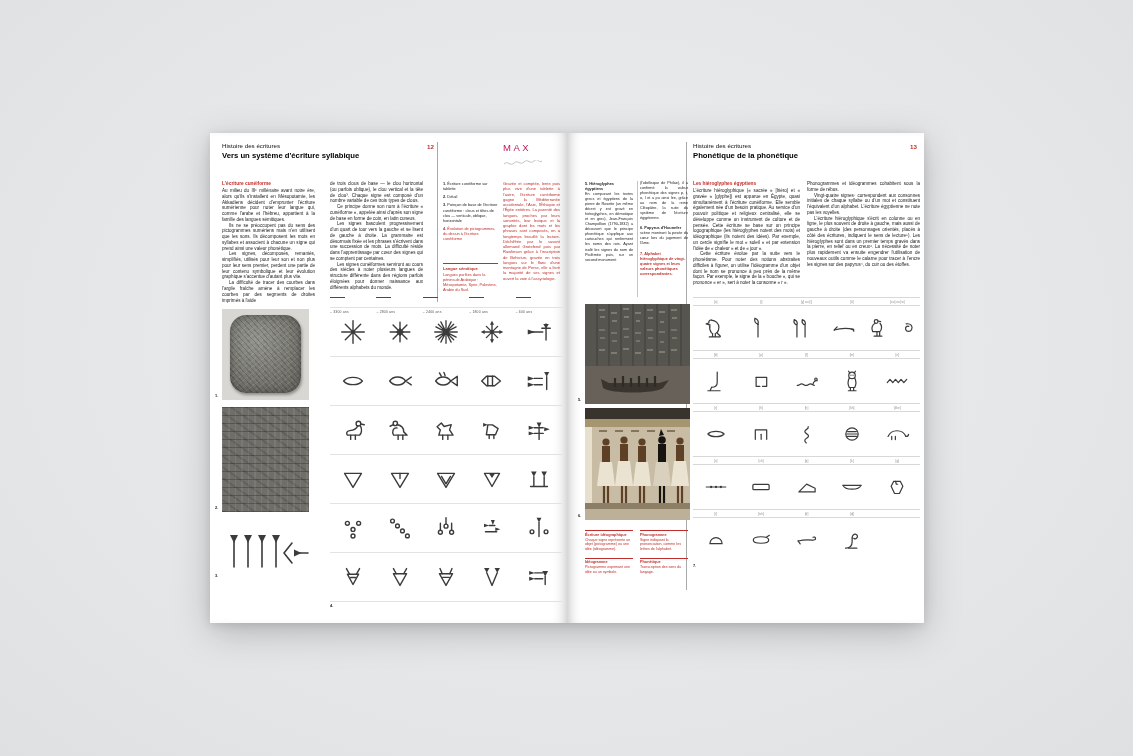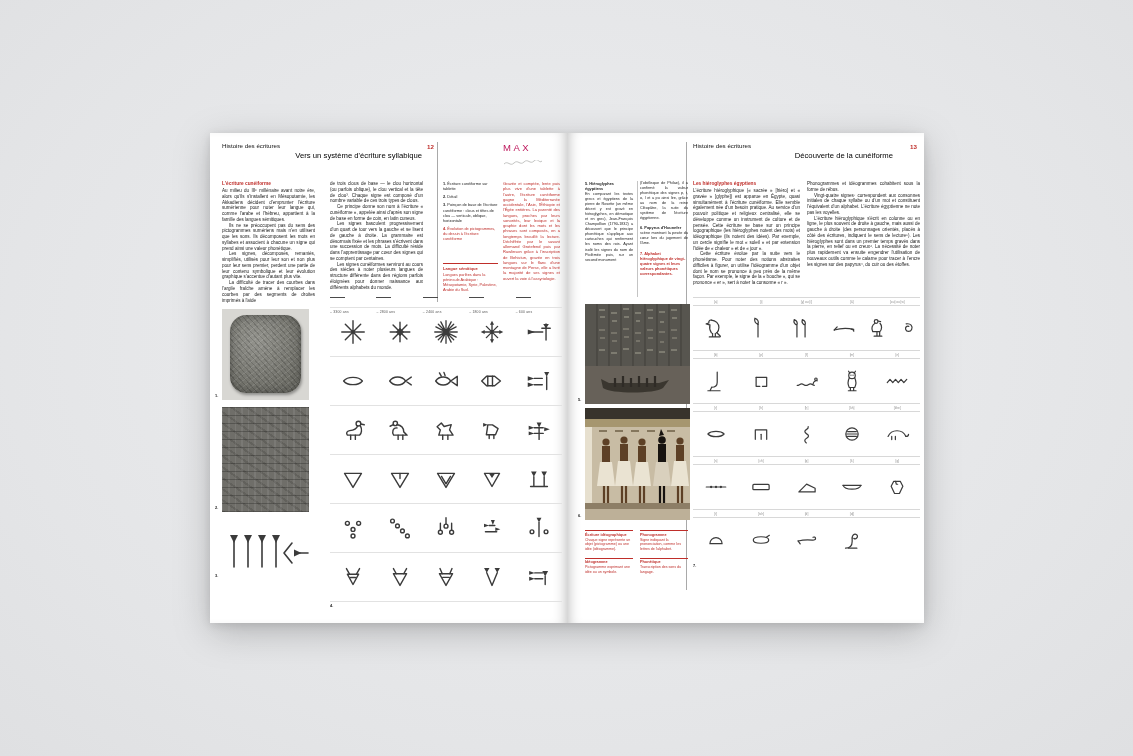--- a/index.html
+++ b/index.html
@@ -15,7 +15,7 @@
   .page.right{box-shadow:inset 10px 0 14px -10px rgba(0,0,0,.33);}
   .abs{position:absolute;}
   .kicker{font-size:6.2px;line-height:1.25;color:#111;}
-  .title{font-size:7.7px;font-weight:400;line-height:1.2;margin-top:1px;color:#000;text-align:right;}
+  .title{font-size:7.7px;font-weight:700;line-height:1.2;margin-top:1px;color:#000;}
   .folio{font-size:6.2px;font-weight:700;color:var(--accent);text-align:right;}
   .sec-heading{font-size:4.8px;font-weight:700;color:var(--accent);}
   .col .para{font-size:4.55px;line-height:1.27;text-align:justify;margin:0;color:#191919;}

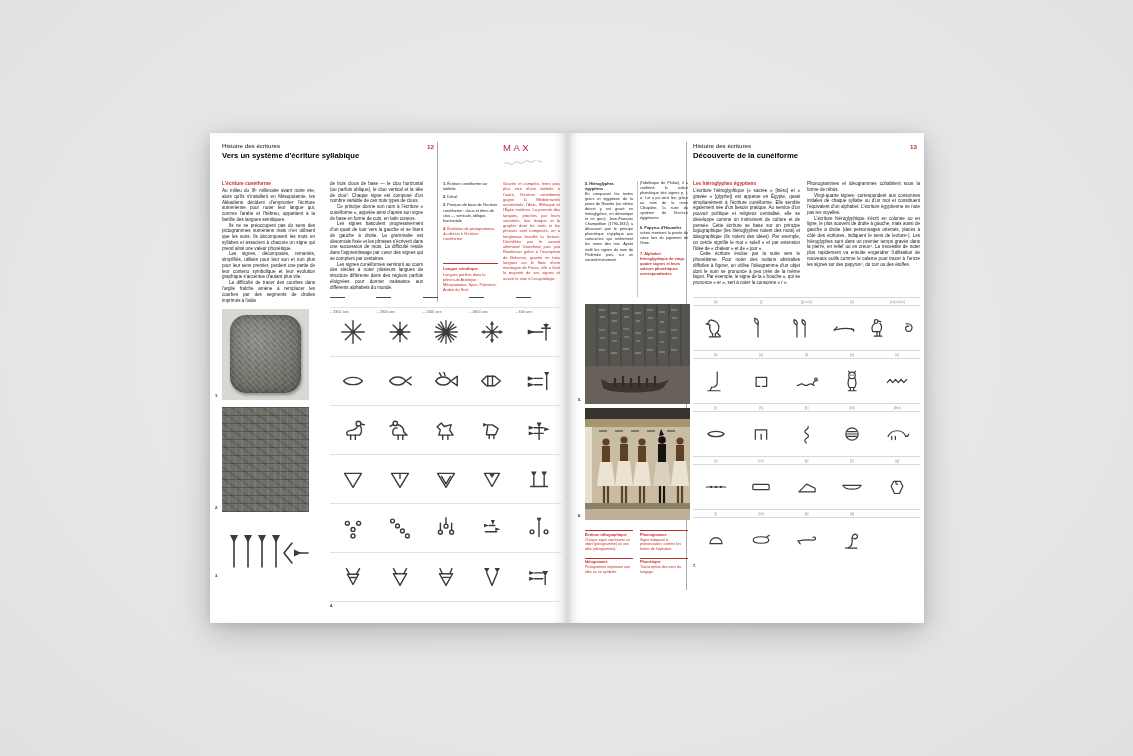--- a/index.html
+++ b/index.html
@@ -672,7 +672,7 @@
 
     <header class="abs" style="left:126px;top:9px;width:200px;">
       <div class="kicker">Histoire des écritures</div>
-      <div class="title">Découverte de la cunéiforme</div>
+      <div class="title">Phonétique de la phonétique</div>
     </header>
     <div class="abs folio" style="left:328px;top:10px;width:22px;">13</div>
 

